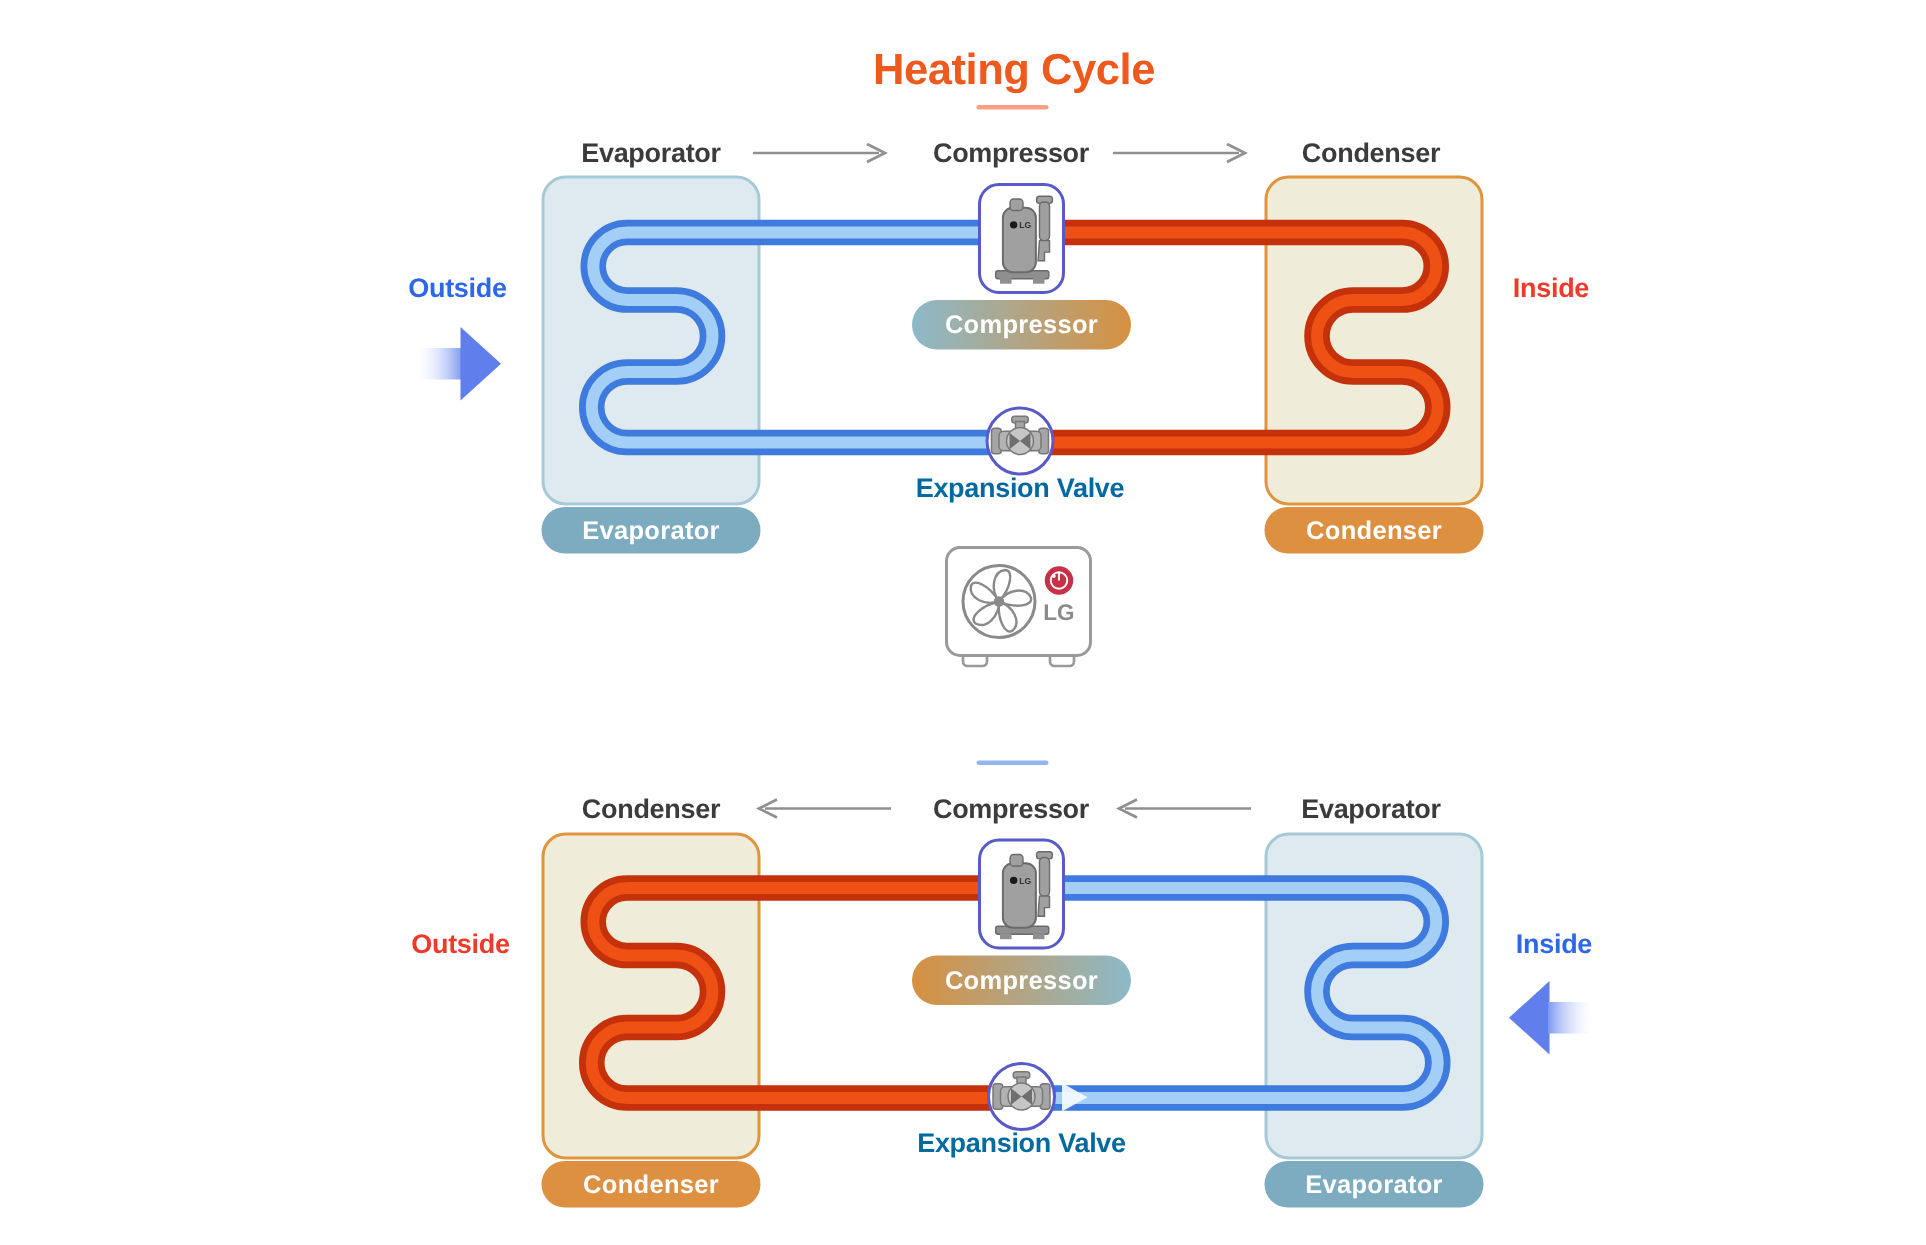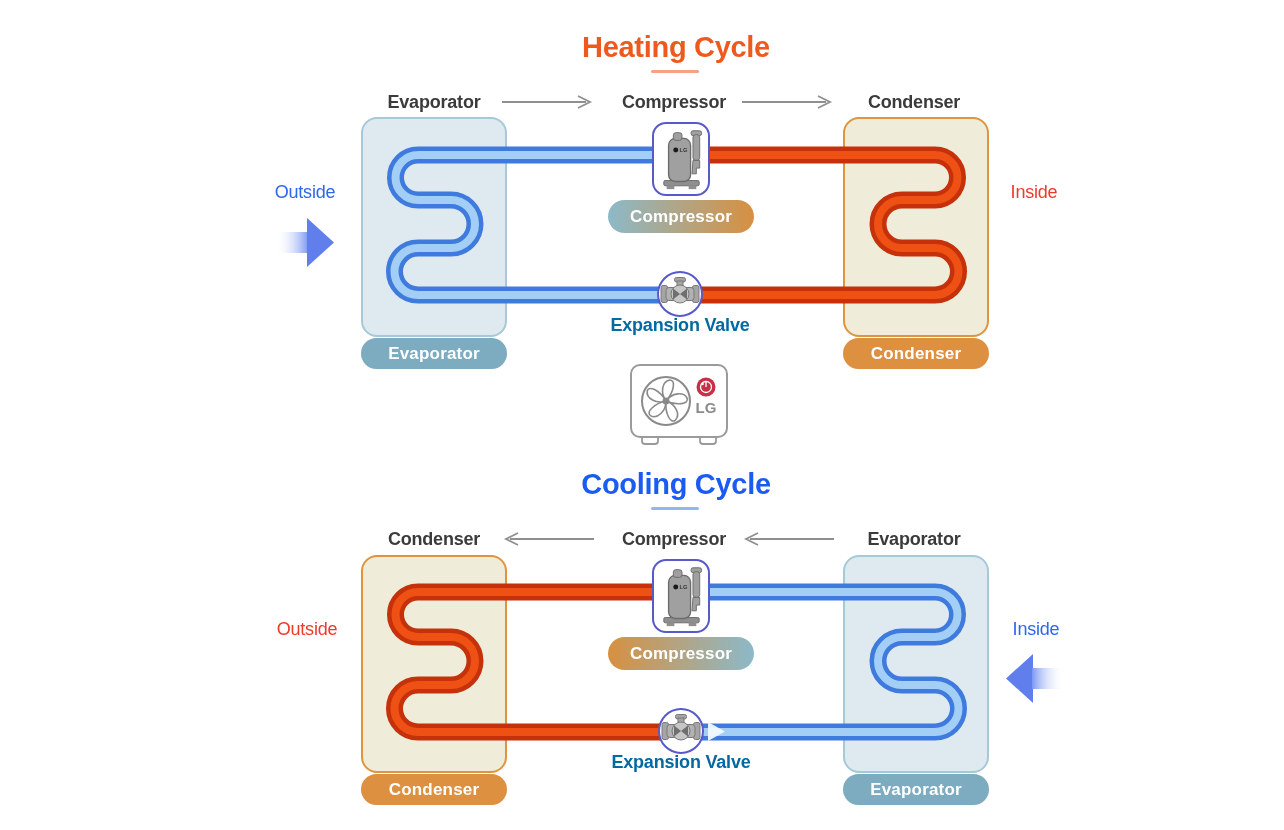--- a/index.html
+++ b/index.html
@@ -15,7 +15,7 @@
   .flow-label{
     width:200px;text-align:center;font-size:18px;font-weight:600;color:#3b3b3b;letter-spacing:-0.2px;
   }
-  .side-label{width:120px;text-align:center;font-size:18px;font-weight:400;letter-spacing:-0.2px;}
+  .side-label{width:120px;text-align:center;font-size:18px;font-weight:700;letter-spacing:-0.2px;}
   .panel{border-radius:16px;box-sizing:border-box;}
   .panel.evap{background:#dfeaf0;border:2px solid #a6c9d7;}
   .panel.cond{background:#efecda;border:2px solid #df943e;}

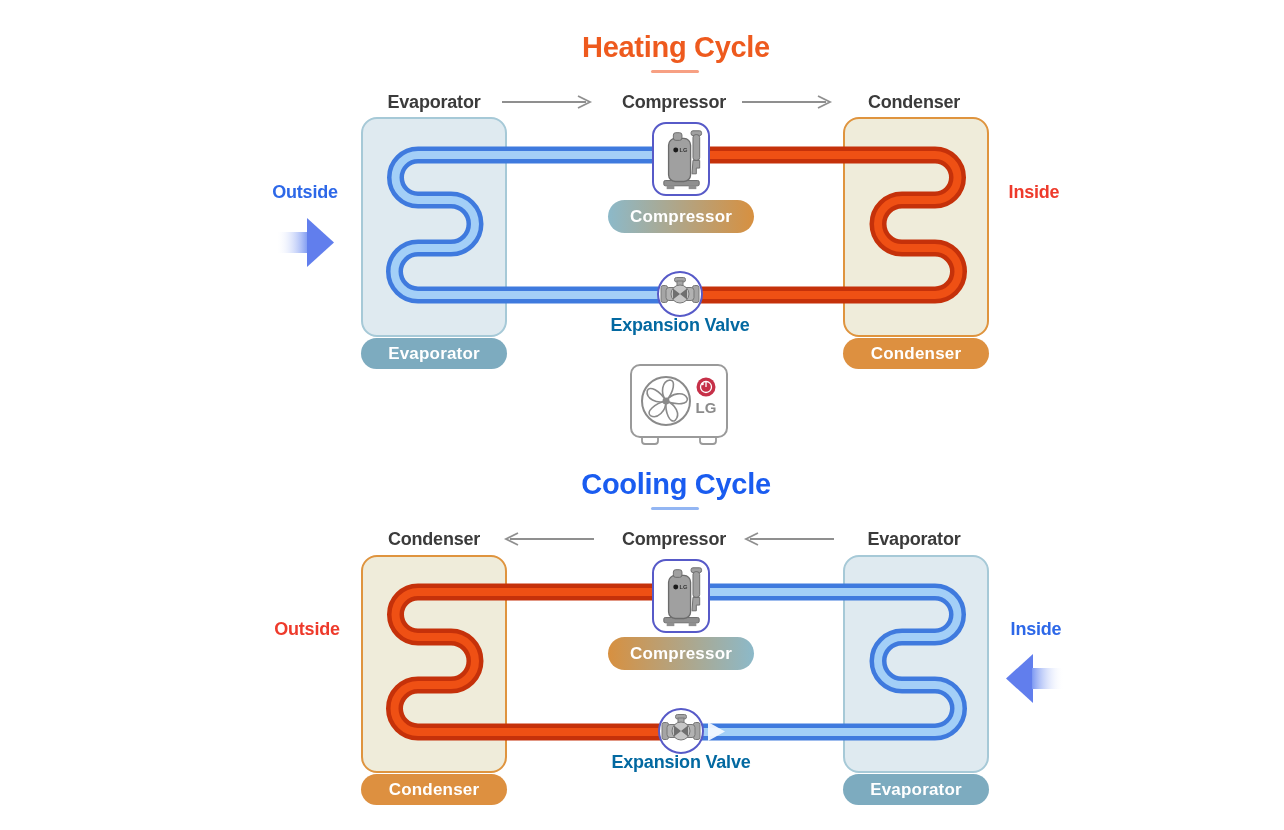--- a/index.html
+++ b/index.html
@@ -170,7 +170,6 @@
     </svg>
   </div>
 
-  <div class="abs cycle-title" style="left:452px;top:468px;color:#1a5cf0;">Cooling Cycle</div>
   <div class="abs title-underline" style="left:627px;top:507px;width:48px;background:#93b6f3;"></div>
 
   <div class="abs flow-label" style="left:310px;top:529px;">Condenser</div>

